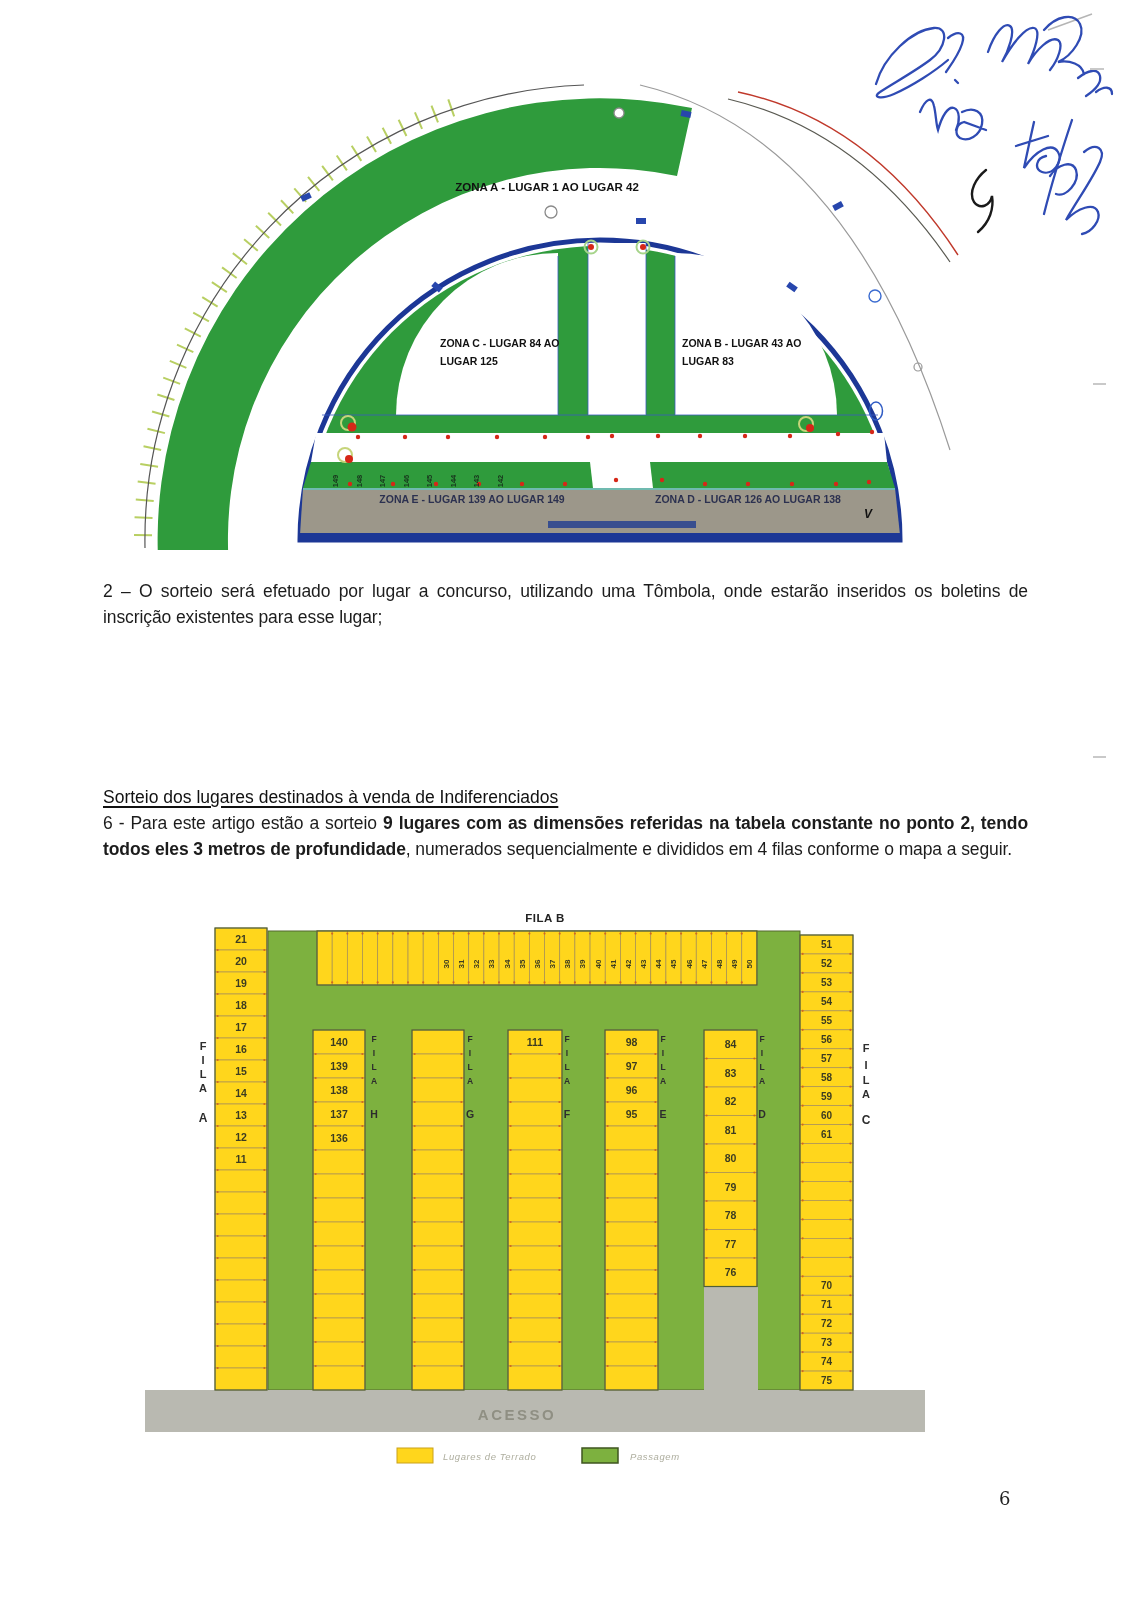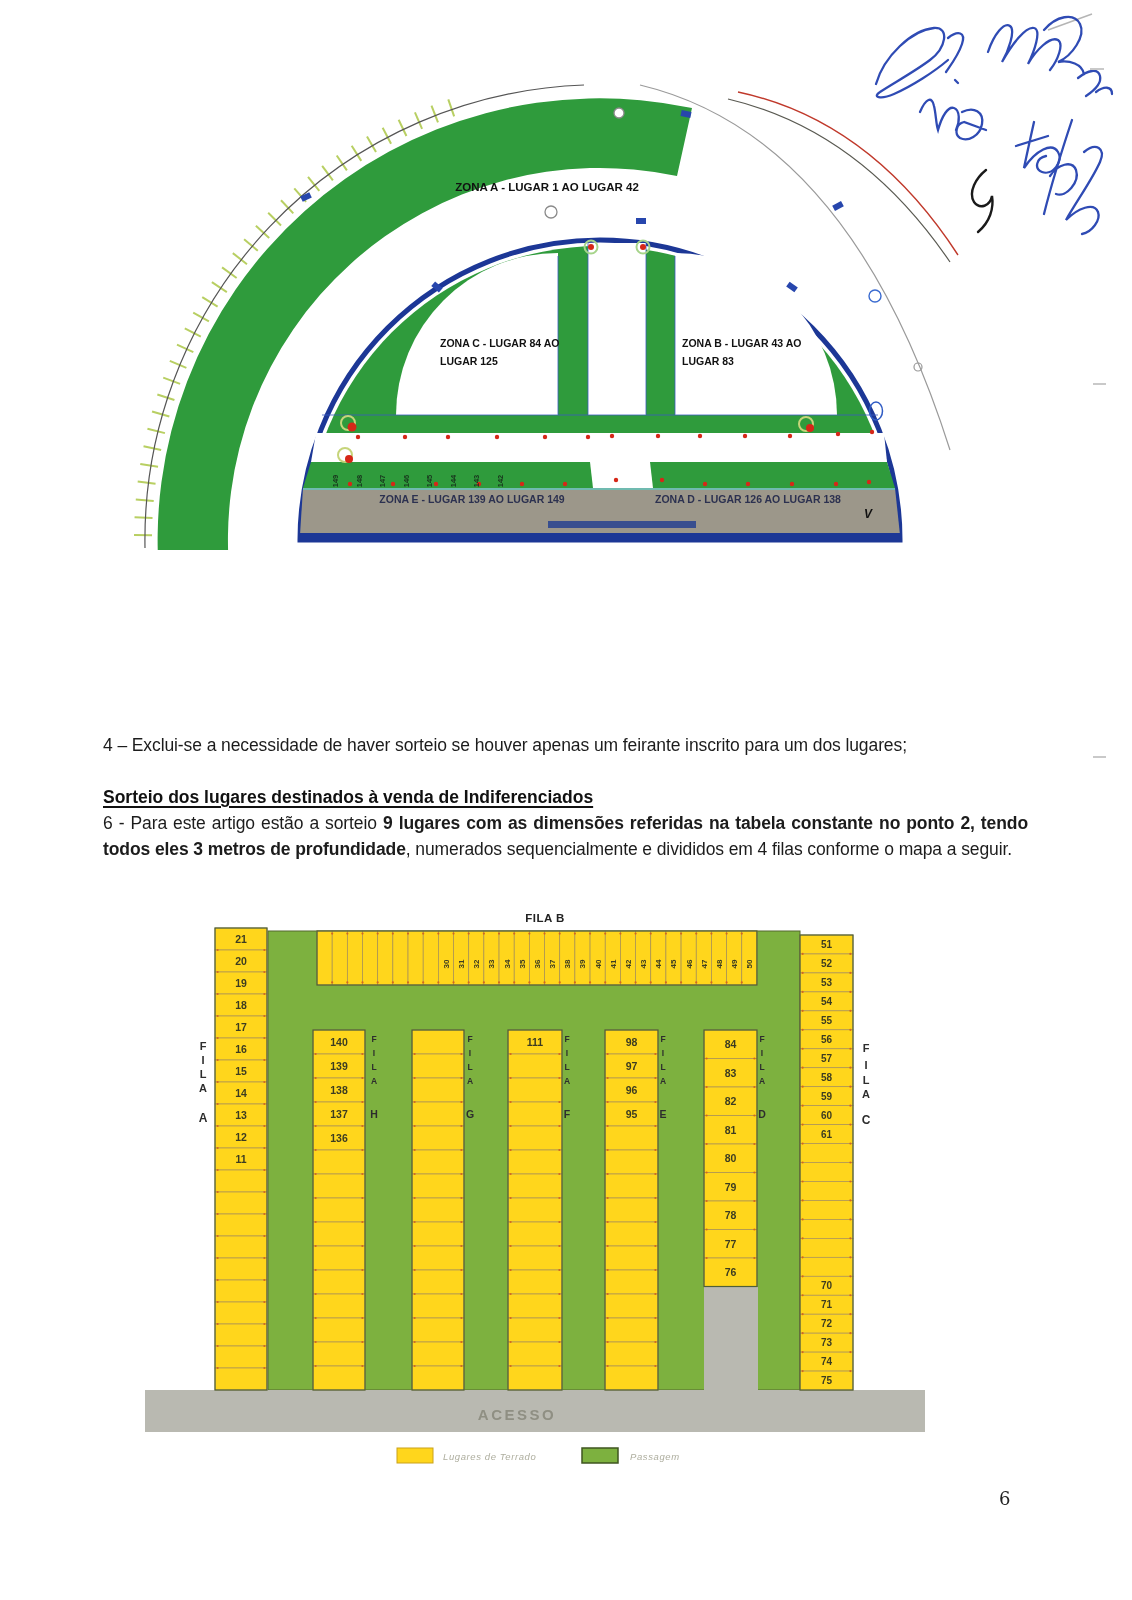--- a/index.html
+++ b/index.html
@@ -180,6 +180,7 @@
     <text x="864" y="518" font-size="12" font-weight="700" fill="#111" font-style="italic">V</text>
   </svg>
 
+  <div class="bodytext" style="top:578px;">2 – O sorteio será efetuado por lugar a concurso, utilizando uma Tômbola, onde estarão inseridos os boletins de inscrição existentes para esse lugar;</div>
   <div class="bodytext" style="top:732px;">4 – Exclui-se a necessidade de haver sorteio se houver apenas um feirante inscrito para um dos lugares;</div>
   <div class="heading" style="top:785px;"><span>Sorteio dos lugares destinados à venda de Indiferenciados</span></div>
   <div class="bodytext" id="p1" style="top:810px;"><span>6 - Para este artigo estão a sorteio </span><span class="b">9 lugares com as dimensões referidas na tabela constante no ponto 2, tendo todos eles 3 metros de profundidade</span><span>, numerados sequencialmente e divididos em 4 filas conforme o mapa a seguir.</span></div>

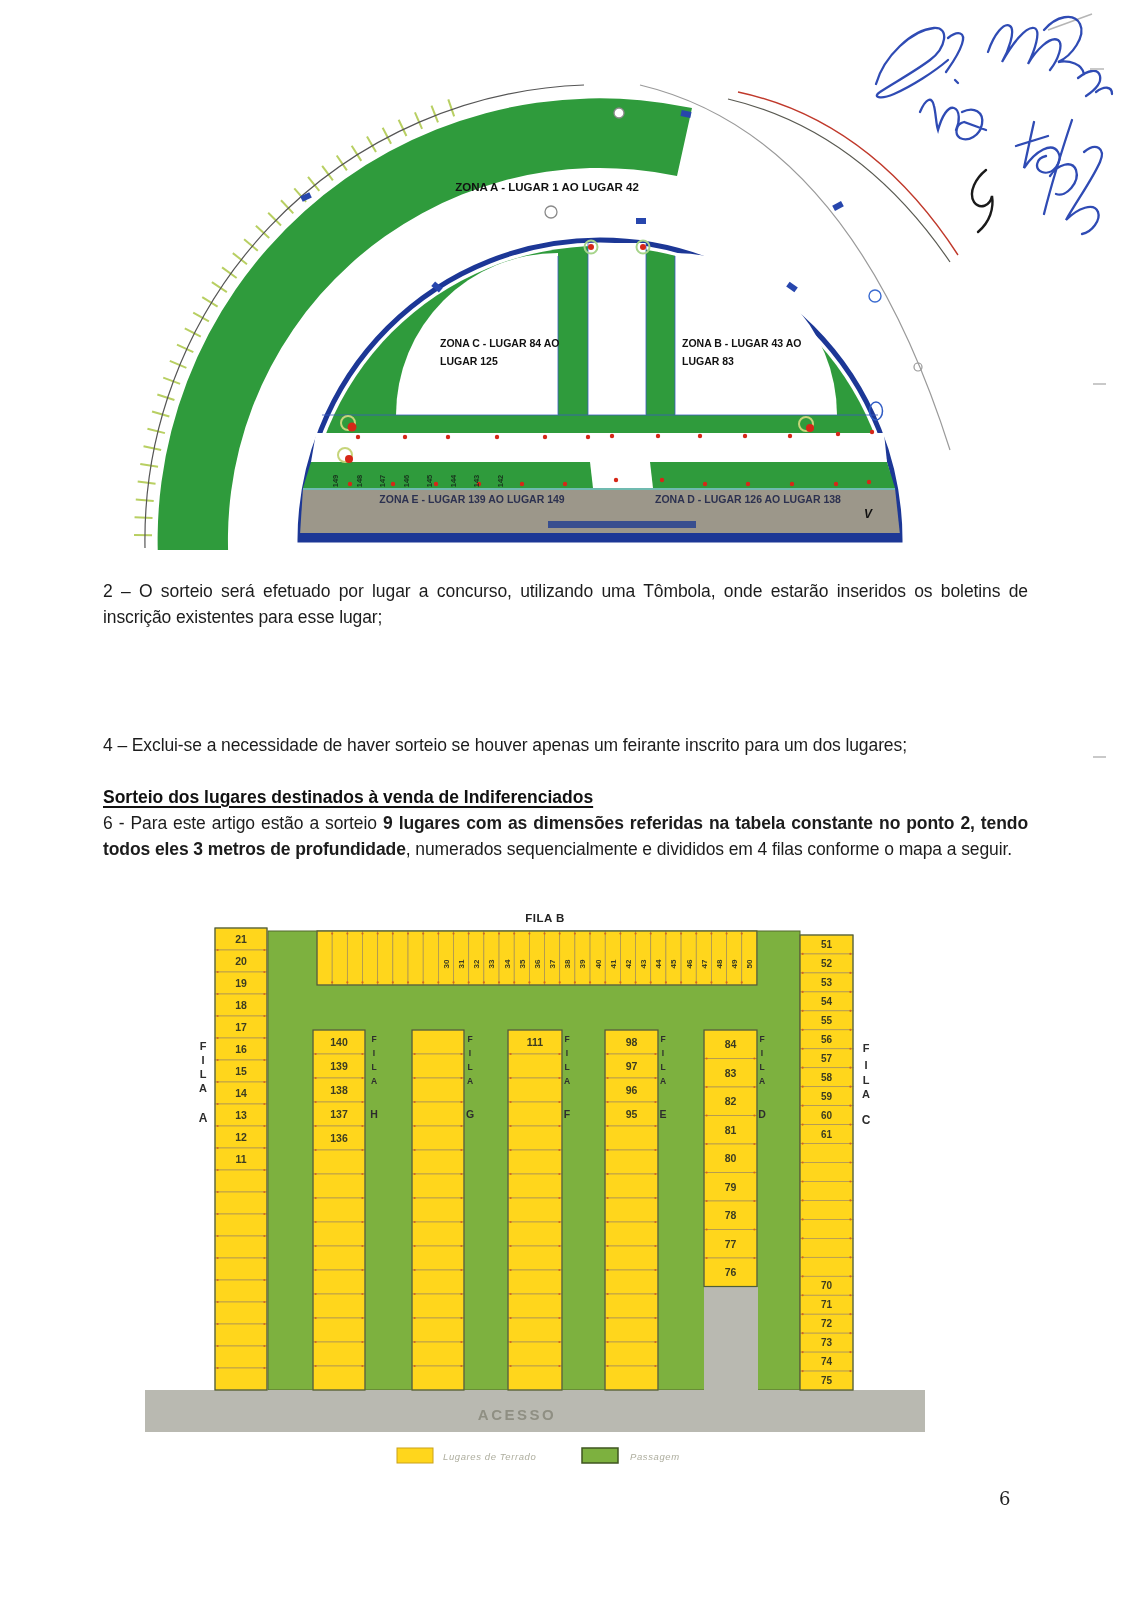--- a/index.html
+++ b/index.html
@@ -181,7 +181,6 @@
   </svg>
 
   <div class="bodytext" style="top:578px;">2 – O sorteio será efetuado por lugar a concurso, utilizando uma Tômbola, onde estarão inseridos os boletins de inscrição existentes para esse lugar;</div>
-  <div class="bodytext" style="top:732px;">4 – Exclui-se a necessidade de haver sorteio se houver apenas um feirante inscrito para um dos lugares;</div>
   <div class="heading" style="top:785px;"><span>Sorteio dos lugares destinados à venda de Indiferenciados</span></div>
   <div class="bodytext" id="p1" style="top:810px;"><span>6 - Para este artigo estão a sorteio </span><span class="b">9 lugares com as dimensões referidas na tabela constante no ponto 2, tendo todos eles 3 metros de profundidade</span><span>, numerados sequencialmente e divididos em 4 filas conforme o mapa a seguir.</span></div>
 

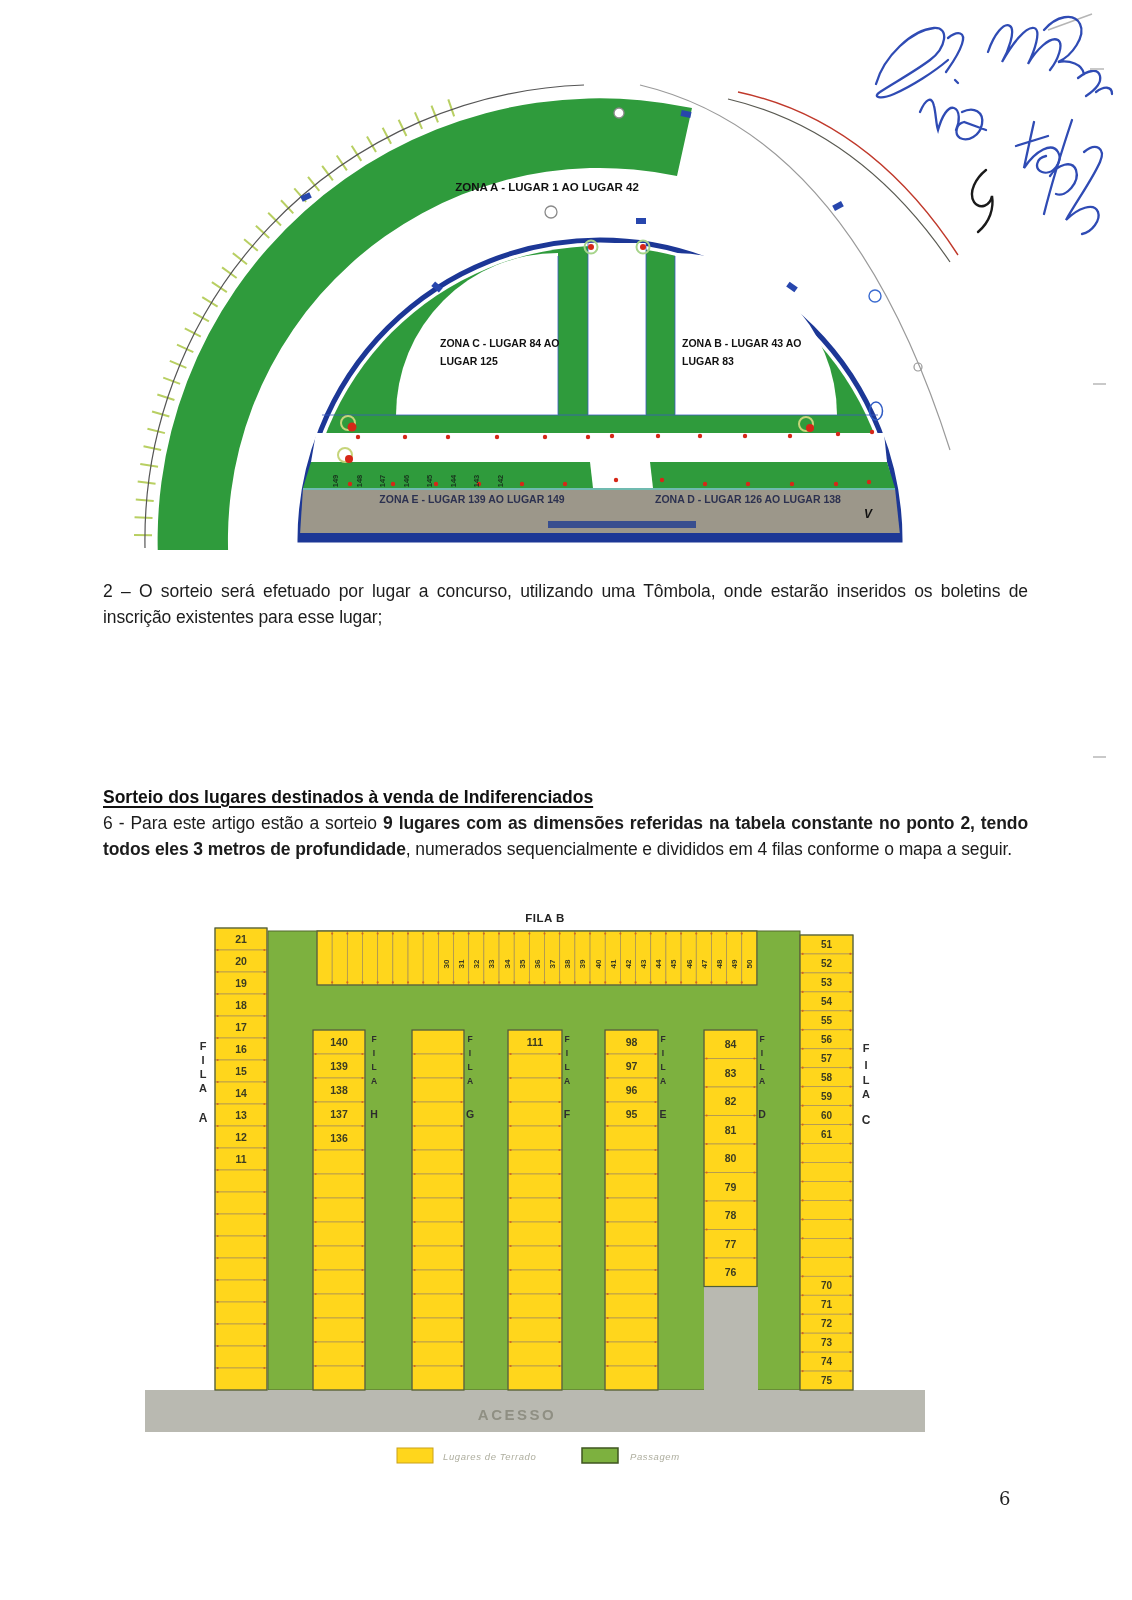--- a/index.html
+++ b/index.html
@@ -8,7 +8,7 @@
   .bodytext{position:absolute;left:103px;width:925px;font-size:17.5px;line-height:26px;
             color:#1c1c1c;text-align:justify;letter-spacing:-0.1px;}
   .heading{position:absolute;left:103px;width:925px;font-size:17.5px;line-height:24px;
-           color:#111;font-weight:700;}
+           color:#111;font-weight:400;}
   .heading span{text-decoration:underline;text-decoration-thickness:2px;text-underline-offset:3px;}
   .pagenum{position:absolute;left:999px;top:1488px;font-family:"DejaVu Serif",serif;
            font-size:18px;color:#222;}

